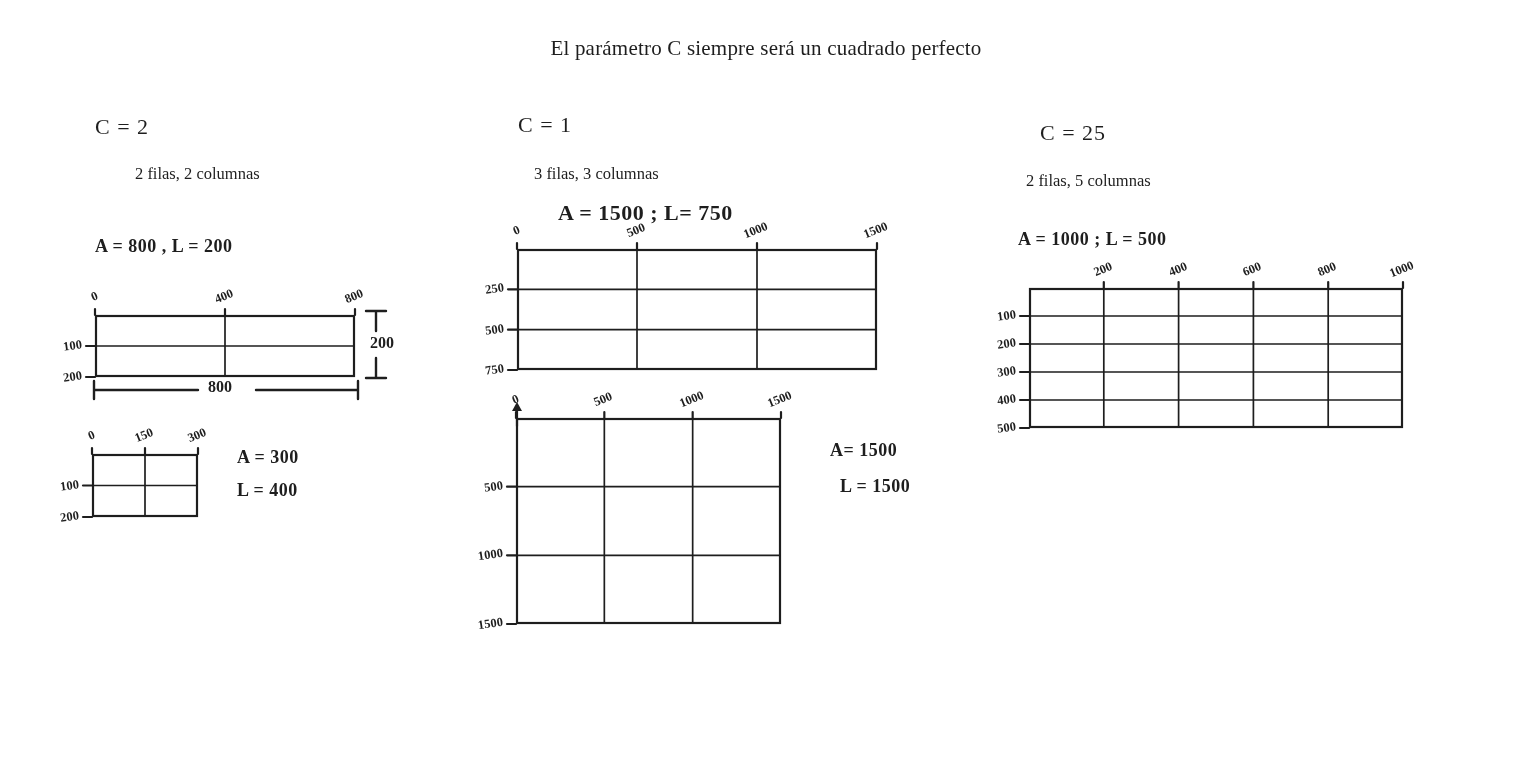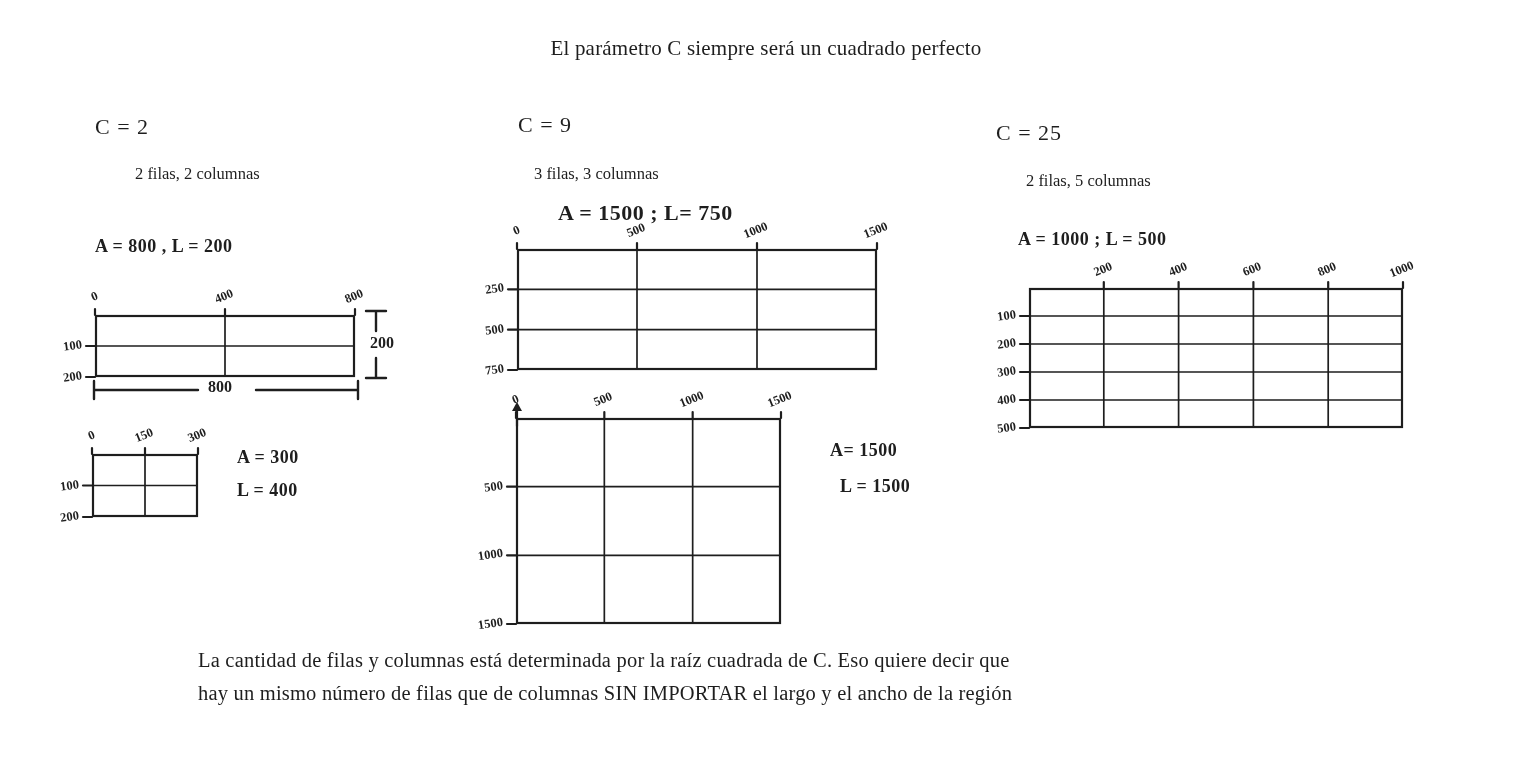--- a/index.html
+++ b/index.html
@@ -106,7 +106,7 @@
   <div class="abs params p-small-a">A = 300</div>
   <div class="abs params p-small-l">L = 400</div>
 
-  <div class="abs heading h-c9">C = 9</div>
+  <div class="abs heading h-c9">C = 1</div>
   <div class="abs subheading s-c9">3 filas, 3 columnas</div>
   <div class="abs params p-c9">A = 1500 ;   L= 750</div>
 

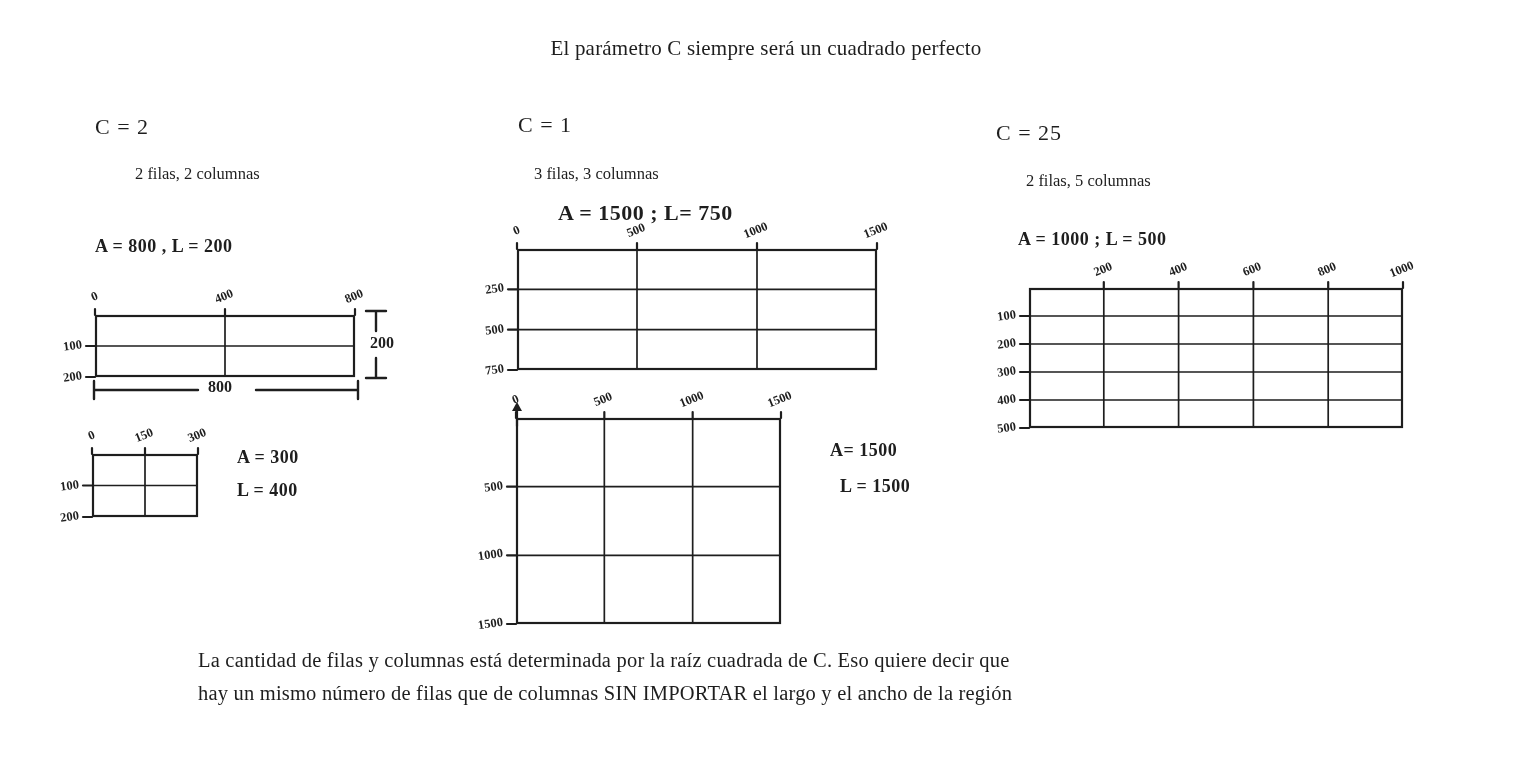--- a/index.html
+++ b/index.html
@@ -27,7 +27,7 @@
   .h-c9 {left:518px;top:112px;}
   .s-c9 {left:534px;top:164px;}
   .p-c9 {left:558px;top:200px;font-size:22px;}
-  .h-c25{left:996px;top:120px;}
+  .h-c25{left:1040px;top:120px;}
   .s-c25{left:1026px;top:171px;}
   .p-c25{left:1018px;top:229px;}
   .p-small-a{left:237px;top:447px;}

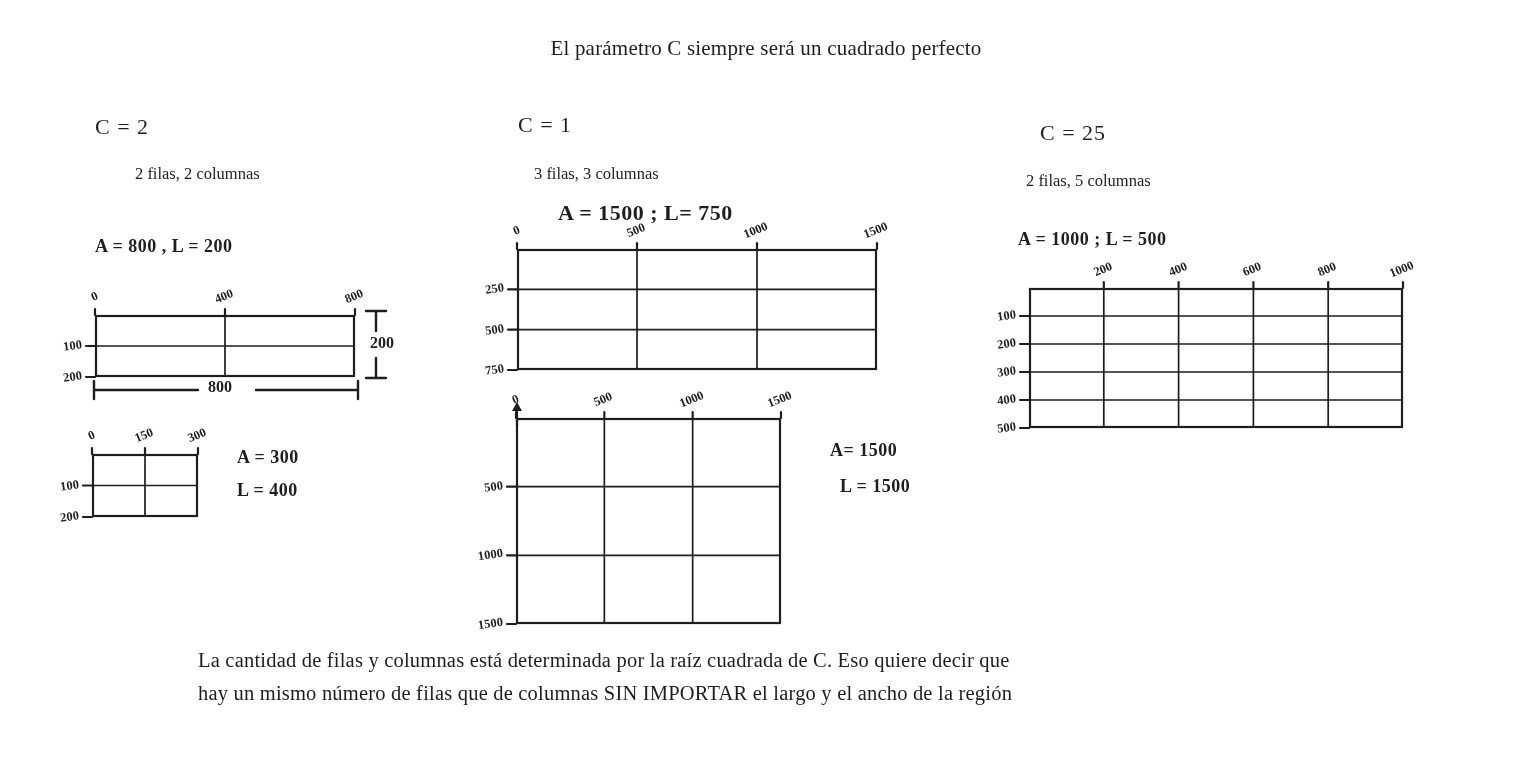--- a/index.html
+++ b/index.html
@@ -199,10 +199,6 @@
       <div class="tick tick-y" style="top: 140px;">500</div>
     </div>
 
-  <div class="abs footer">
-    <div>La cantidad de filas y columnas está determinada por la raíz cuadrada de C. Eso quiere decir que</div>
-    <div>hay un mismo número de filas que de columnas SIN IMPORTAR el largo y el ancho de la región</div>
-  </div>
 
 </div>
 

